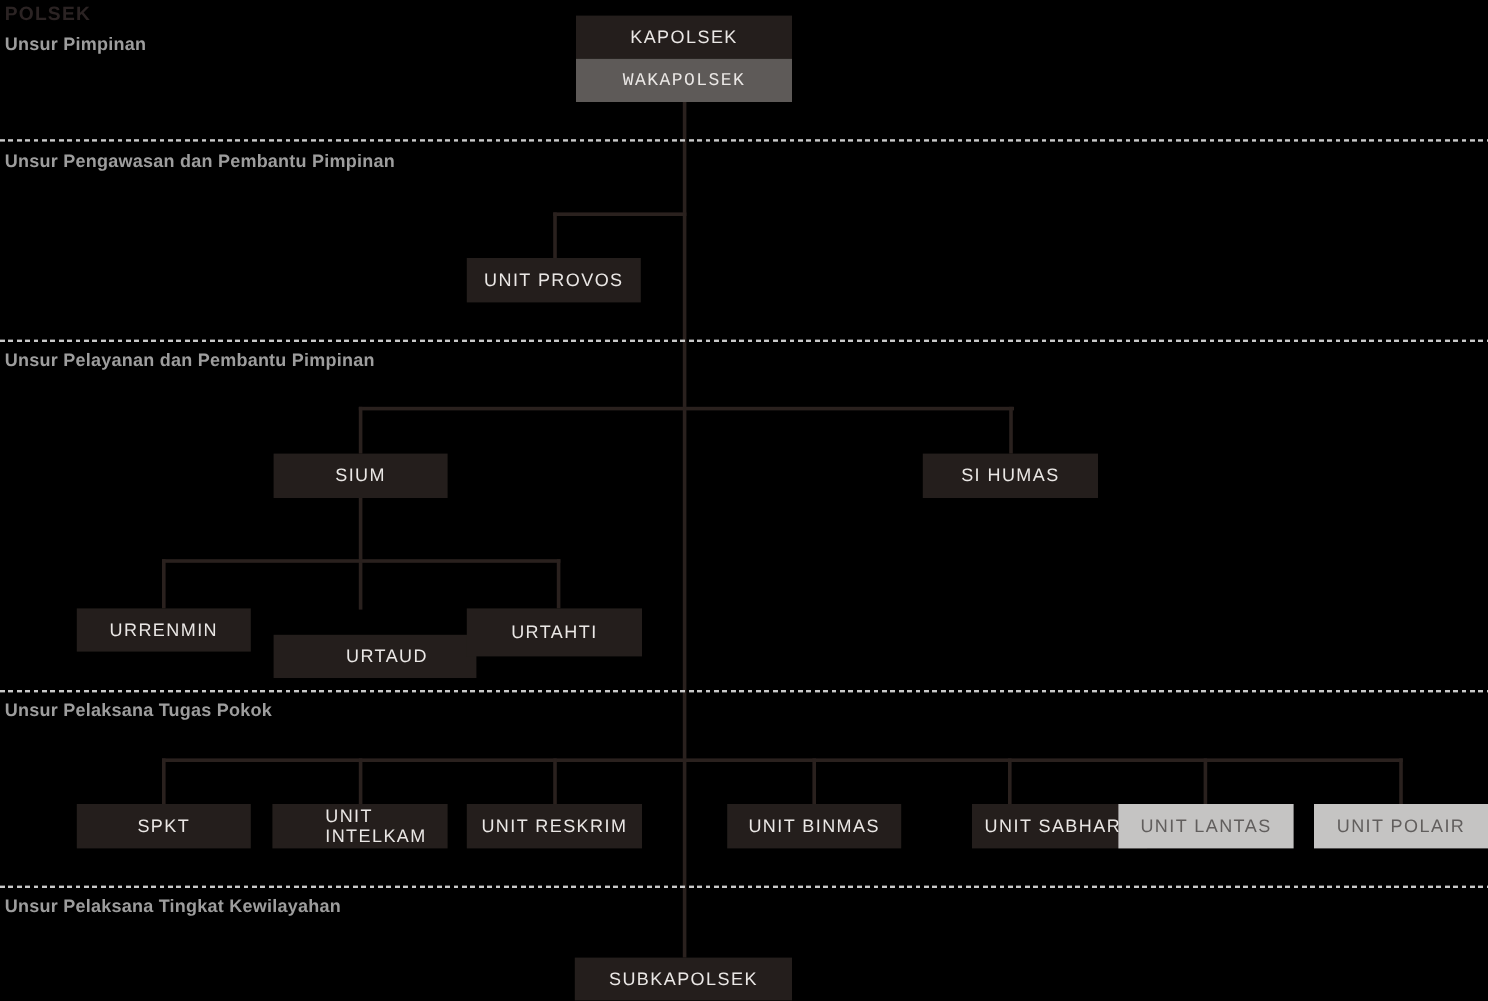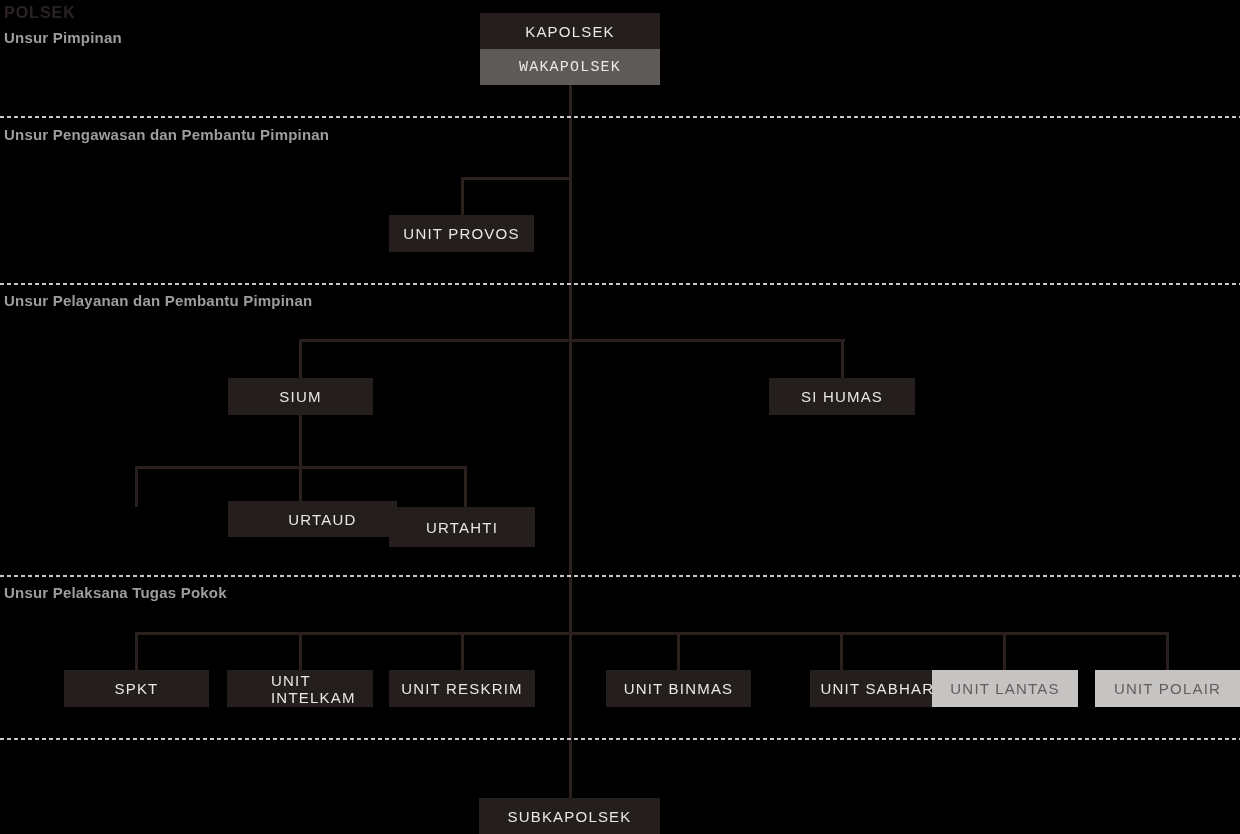--- a/index.html
+++ b/index.html
@@ -86,6 +86,7 @@
   <div class="node" style="left:228px;top:378px;width:145px;height:37px;">SIUM</div>
   <div class="node" style="left:769px;top:378px;width:146px;height:37px;">SI HUMAS</div>
 
+  <div class="node" style="left:64px;top:507px;width:145px;height:36px;">URRENMIN</div>
   <div class="node" style="left:228px;top:501px;width:169px;height:36px;padding-left:20px;">URTAUD</div>
   <div class="node" style="left:389px;top:507px;width:146px;height:40px;">URTAHTI</div>
 

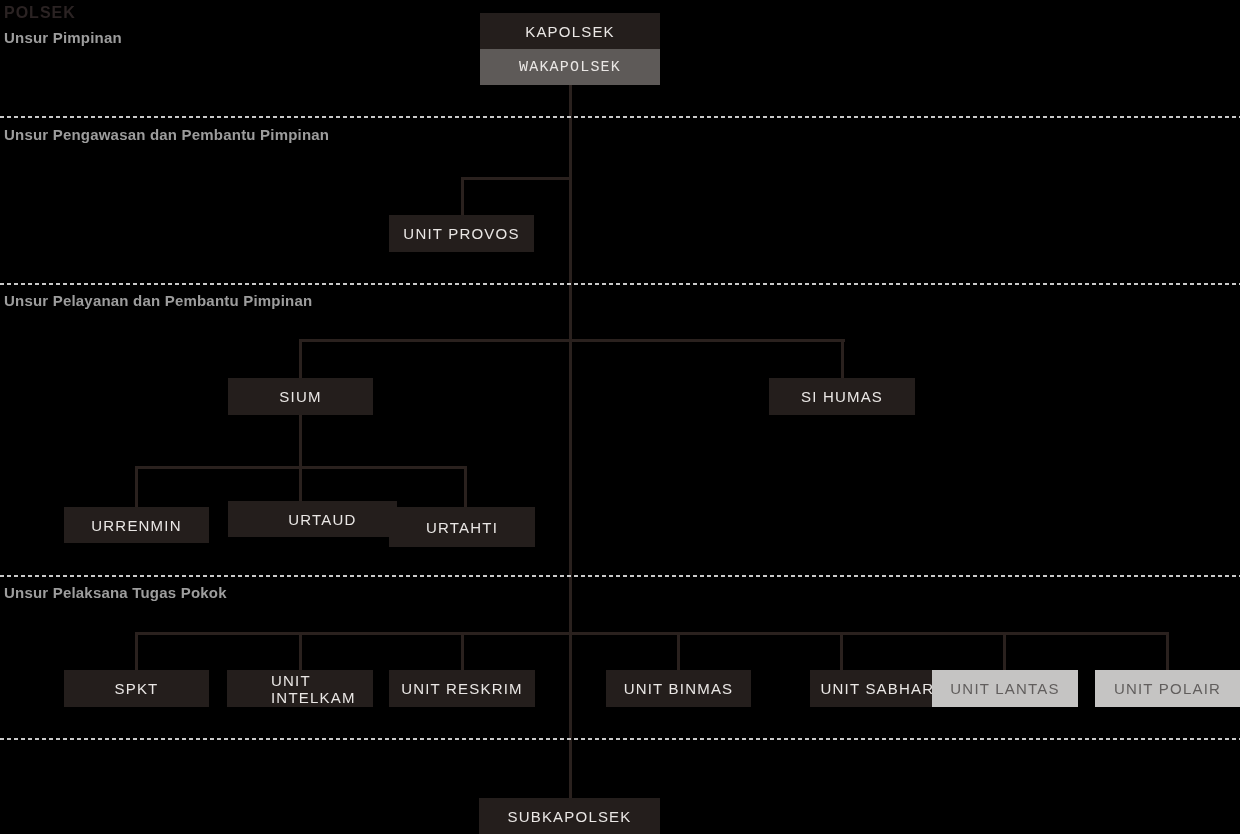--- a/index.html
+++ b/index.html
@@ -87,7 +87,7 @@
   <div class="node" style="left:769px;top:378px;width:146px;height:37px;">SI HUMAS</div>
 
   <div class="node" style="left:64px;top:507px;width:145px;height:36px;">URRENMIN</div>
-  <div class="node" style="left:228px;top:501px;width:169px;height:36px;padding-left:20px;">URTAUD</div>
+  <div class="node" style="left:228px;top:529px;width:169px;height:36px;padding-left:20px;">URTAUD</div>
   <div class="node" style="left:389px;top:507px;width:146px;height:40px;">URTAHTI</div>
 
   <div class="node" style="left:64px;top:670px;width:145px;height:37px;">SPKT</div>

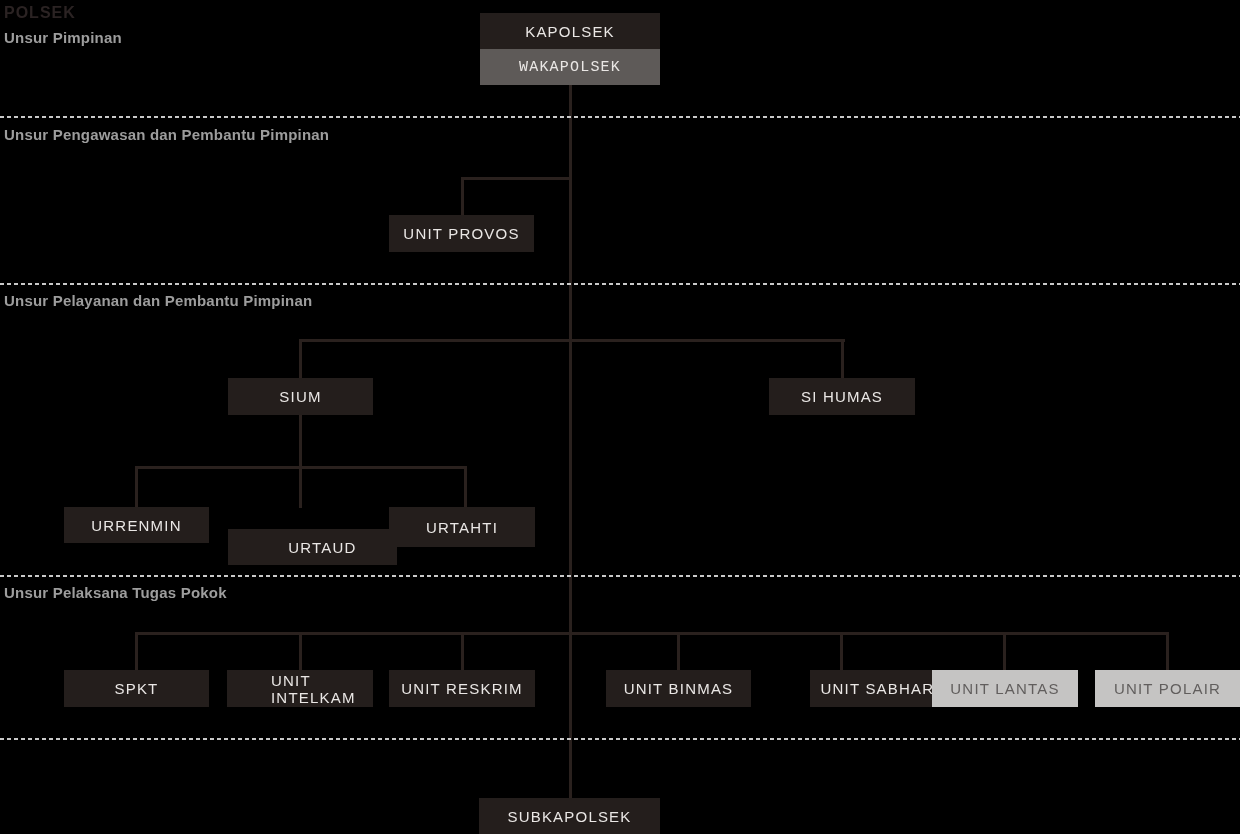--- a/index.html
+++ b/index.html
@@ -77,6 +77,7 @@
   <div class="section-label" style="top:126px;text-align:right;">Unsur Pengawasan dan Pembantu Pimpinan</div>
   <div class="section-label" style="top:292px;">Unsur Pelayanan dan Pembantu Pimpinan</div>
   <div class="section-label" style="top:584px;">Unsur Pelaksana Tugas Pokok</div>
+  <div class="section-label" style="top:747px;">Unsur Pelaksana Tingkat Kewilayahan</div>
 
   <div class="node" style="left:480px;top:13px;width:180px;height:36px;">KAPOLSEK</div>
   <div class="node gray" style="left:480px;top:49px;width:180px;height:36px;">WAKAPOLSEK</div>

